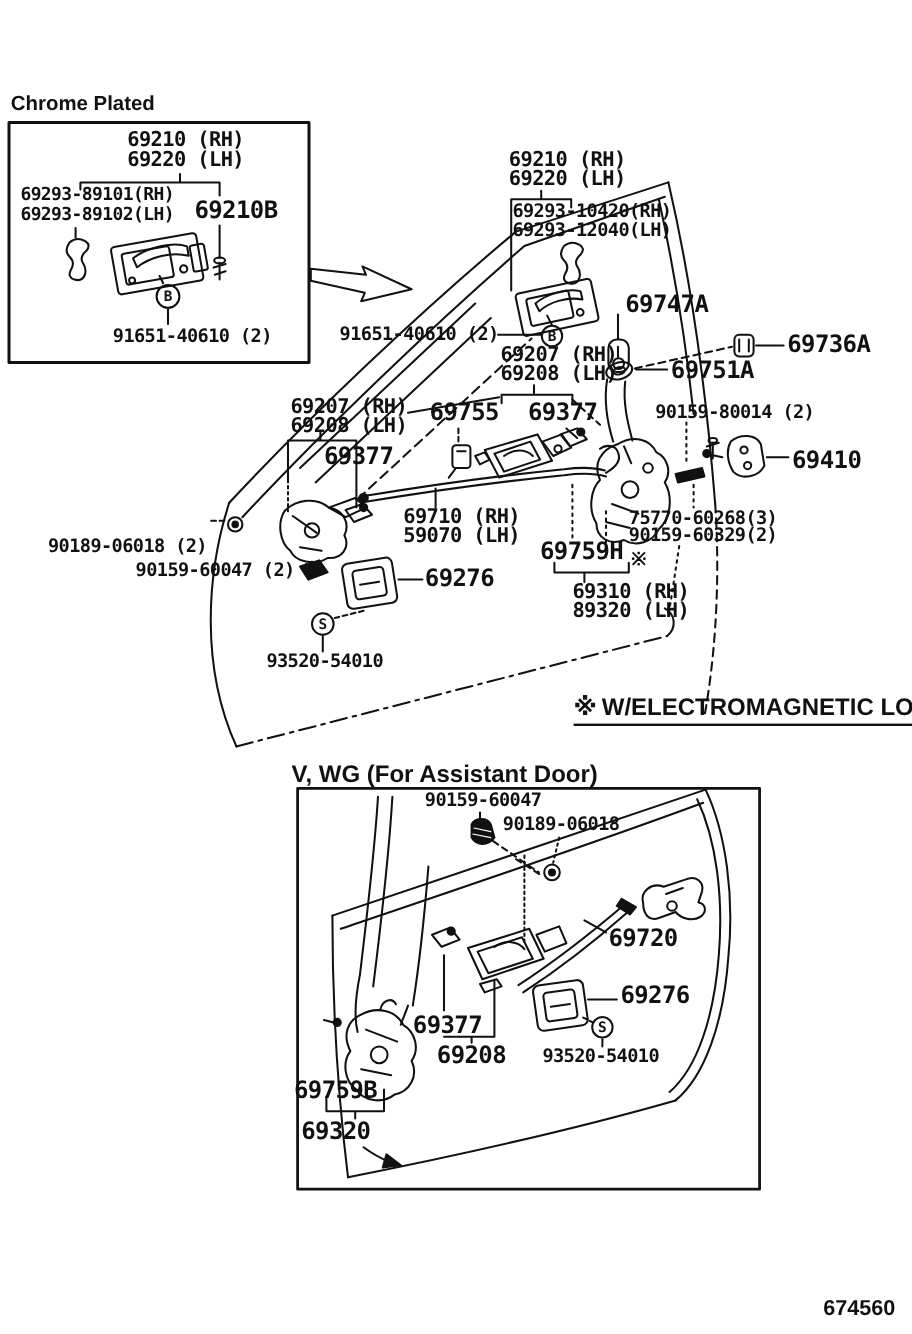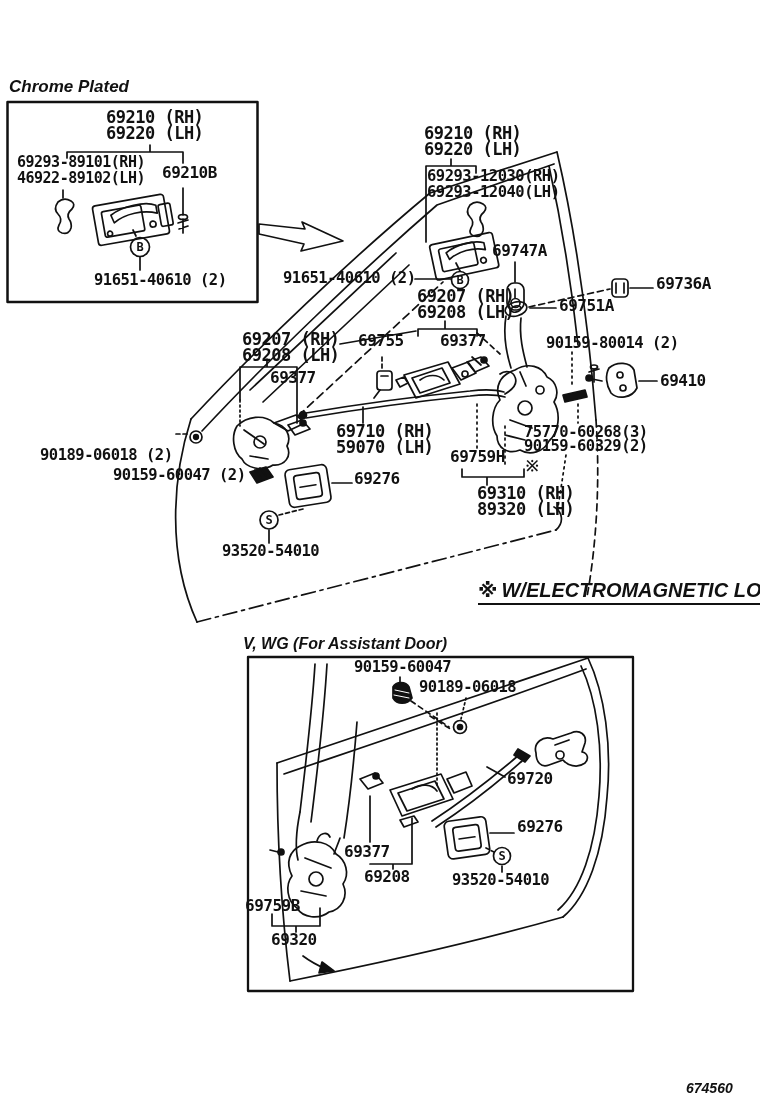--- a/index.html
+++ b/index.html
@@ -12,7 +12,7 @@
   .md{font-size:17px;}
   .sm{font-size:15.5px;}
   .xs{font-size:15px;}
-  .sans{font-family:"Liberation Sans","DejaVu Sans",sans-serif;letter-spacing:0;font-style:italic;}
+  .sans{font-family:"Liberation Sans","DejaVu Sans",sans-serif;letter-spacing:0;}
   .title{font-size:17px;font-weight:bold;}
   .underline{border-bottom:2.5px solid #111;padding-bottom:3px;}
   .note{font-size:20px;font-weight:bold;}

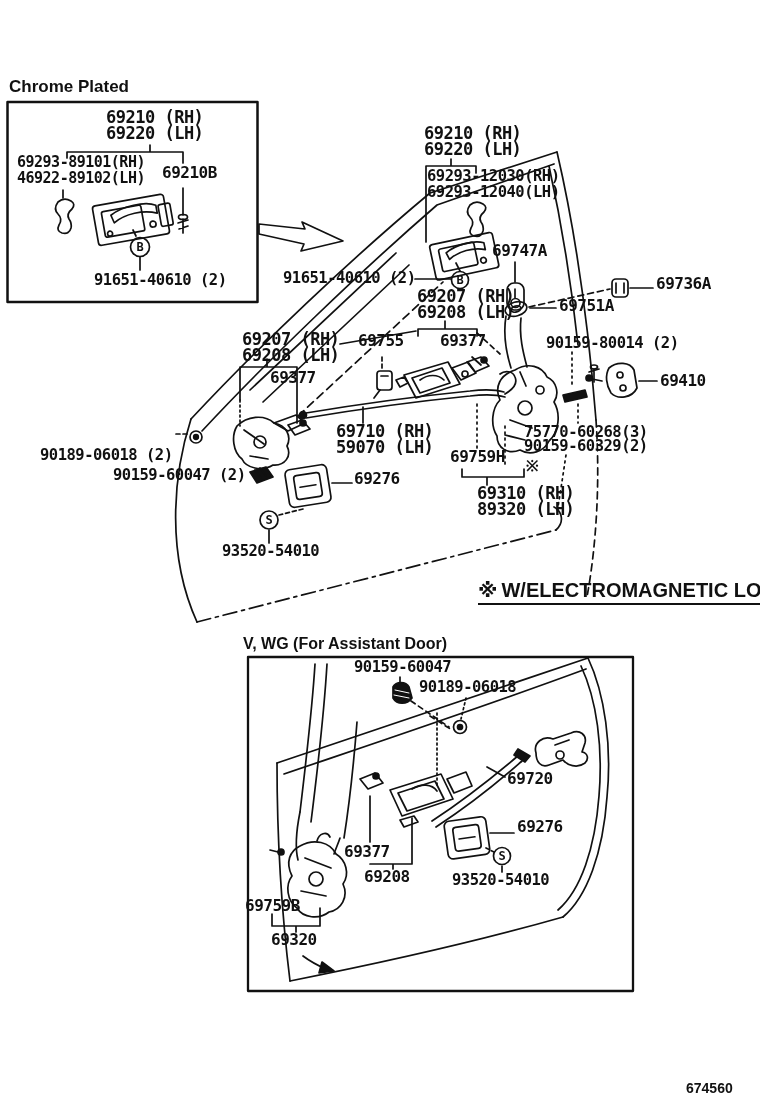--- a/index.html
+++ b/index.html
@@ -260,7 +260,7 @@
   <div class="lbl md" style="left:106px;top:109px">69210 (RH)</div>
   <div class="lbl md" style="left:106px;top:125px">69220 (LH)</div>
   <div class="lbl xs" style="left:17px;top:155px">69293-89101(RH)</div>
-  <div class="lbl xs" style="left:17px;top:171px">46922-89102(LH)</div>
+  <div class="lbl xs" style="left:17px;top:171px">69293-89102(LH)</div>
   <div class="lbl lg" style="left:162px;top:165px">69210B</div>
   <div class="lbl sm" style="left:94px;top:273px">91651-40610 (2)</div>
 

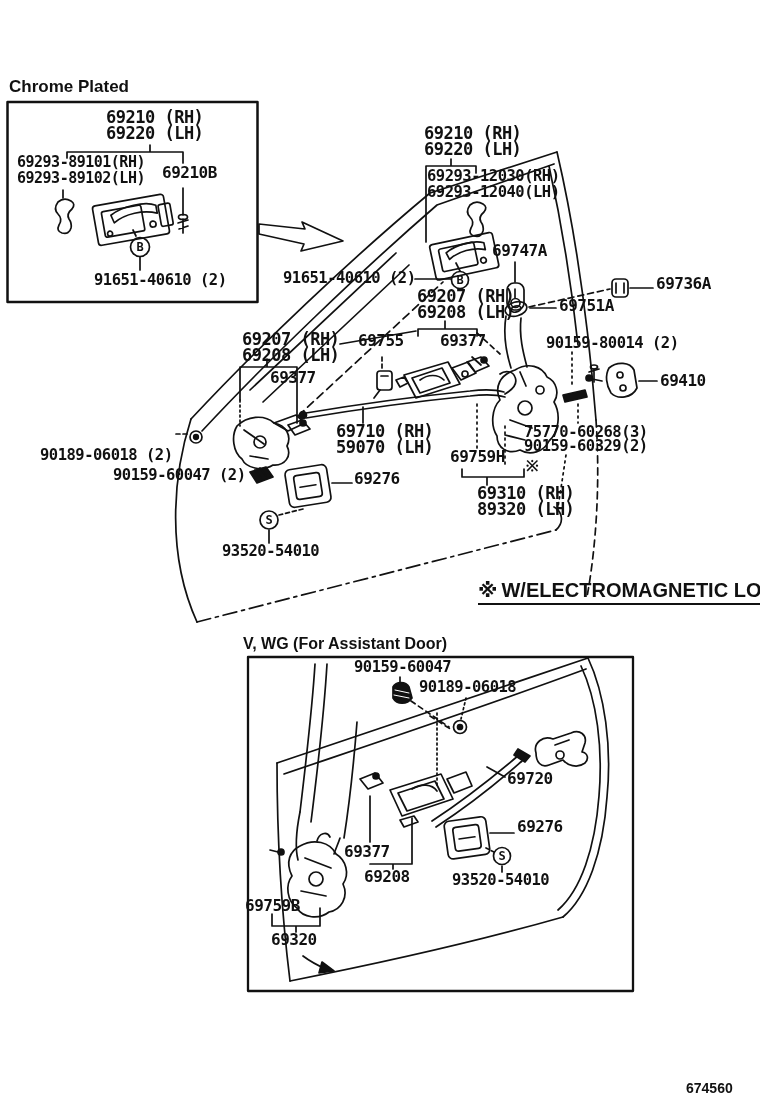--- a/index.html
+++ b/index.html
@@ -8,7 +8,7 @@
   #art{position:absolute;left:0;top:0;}
   .lbl{position:absolute;font-weight:bold;white-space:nowrap;line-height:1;color:#111;
        font-family:"DejaVu Sans Mono",monospace;letter-spacing:-0.5px;}
-  .lg{font-size:16px;}
+  .lg{font-size:20px;}
   .md{font-size:17px;}
   .sm{font-size:15.5px;}
   .xs{font-size:15px;}

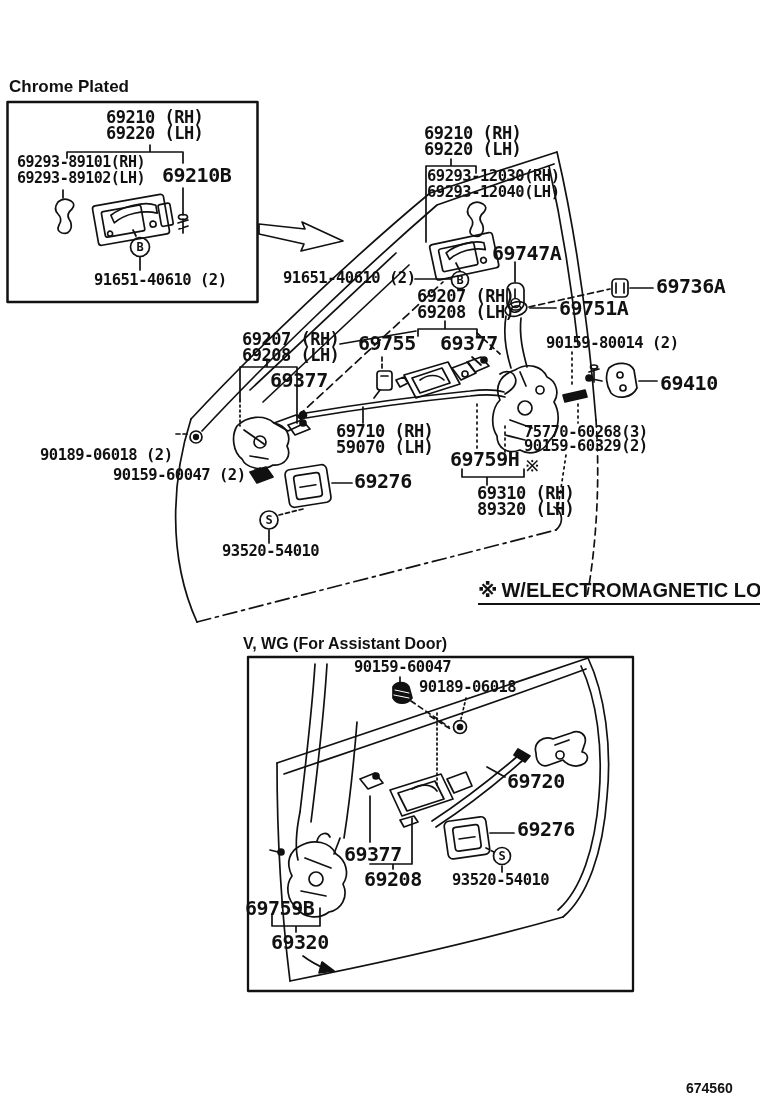--- a/index.html
+++ b/index.html
@@ -266,7 +266,7 @@
 
   <div class="lbl md" style="left:424px;top:125px">69210 (RH)</div>
   <div class="lbl md" style="left:424px;top:141px">69220 (LH)</div>
-  <div class="lbl sm" style="left:427px;top:169px">69293-12030(RH)</div>
+  <div class="lbl sm" style="left:427px;top:169px">69293-10420(RH)</div>
   <div class="lbl sm" style="left:427px;top:185px">69293-12040(LH)</div>
   <div class="lbl lg" style="left:492px;top:243px">69747A</div>
   <div class="lbl sm" style="left:283px;top:271px">91651-40610 (2)</div>

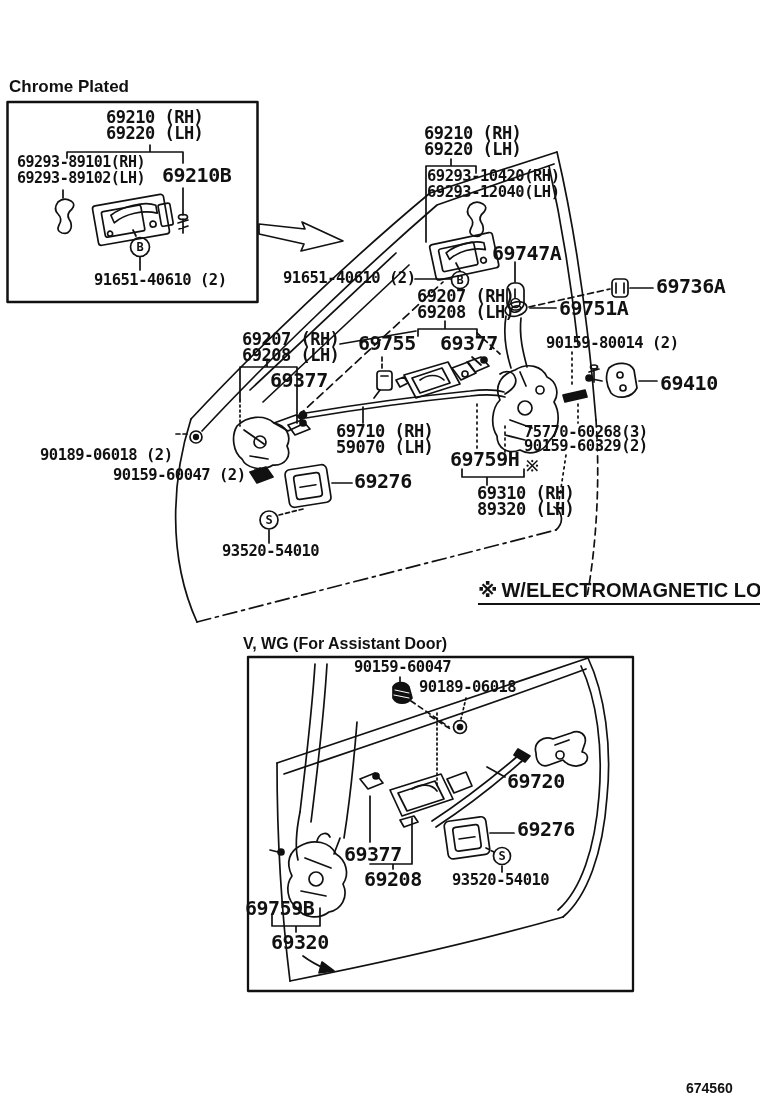--- a/index.html
+++ b/index.html
@@ -268,7 +268,7 @@
   <div class="lbl md" style="left:424px;top:141px">69220 (LH)</div>
   <div class="lbl sm" style="left:427px;top:169px">69293-10420(RH)</div>
   <div class="lbl sm" style="left:427px;top:185px">69293-12040(LH)</div>
-  <div class="lbl lg" style="left:492px;top:243px">69747A</div>
+  <div class="lbl lg" style="left:521px;top:243px">69747A</div>
   <div class="lbl sm" style="left:283px;top:271px">91651-40610 (2)</div>
   <div class="lbl lg" style="left:656px;top:276px">69736A</div>
   <div class="lbl md" style="left:417px;top:288px">69207 (RH)</div>

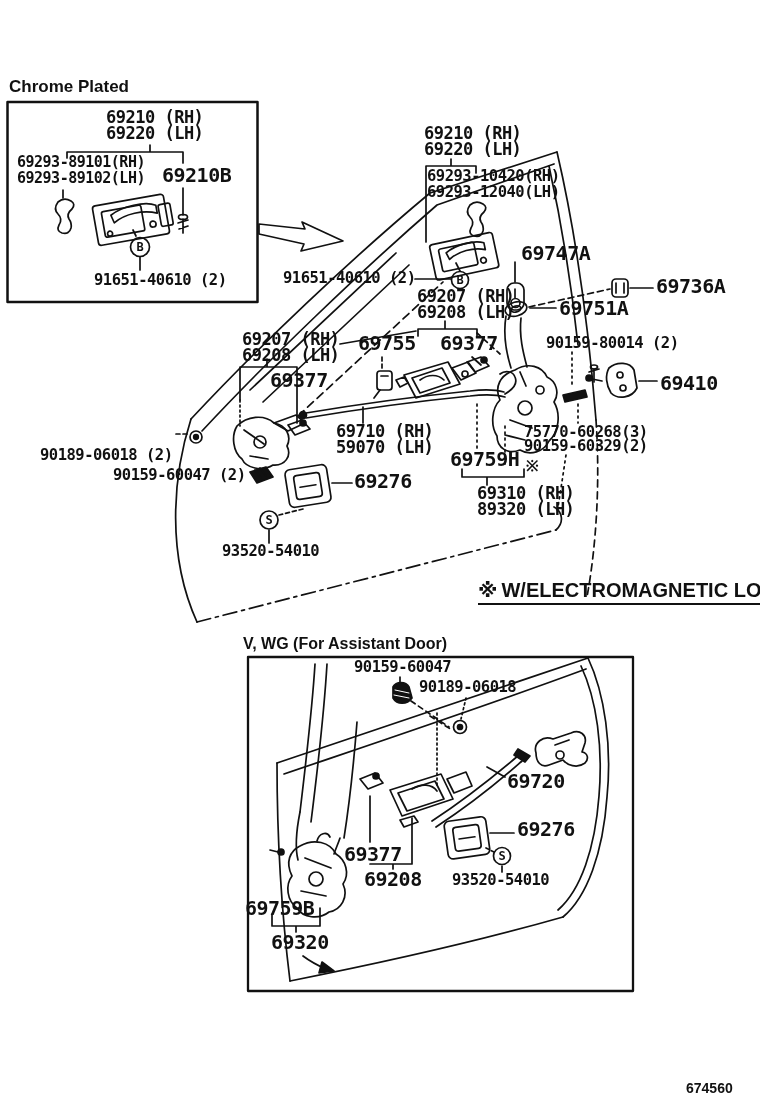--- a/index.html
+++ b/index.html
@@ -298,7 +298,7 @@
     <span class="sym">※</span><span>W/ELECTROMAGNETIC LOCK</span>
   </div>
 
-  <div class="lbl sans" style="left:243px;top:636px;font-size:16px">V, WG (For Assistant Door)</div>
+  <div class="lbl sans" style="left:243px;top:636px;font-size:20px">V, WG (For Assistant Door)</div>
   <div class="lbl sm" style="left:354px;top:660px">90159-60047</div>
   <div class="lbl sm" style="left:419px;top:680px">90189-06018</div>
   <div class="lbl lg" style="left:507px;top:771px">69720</div>

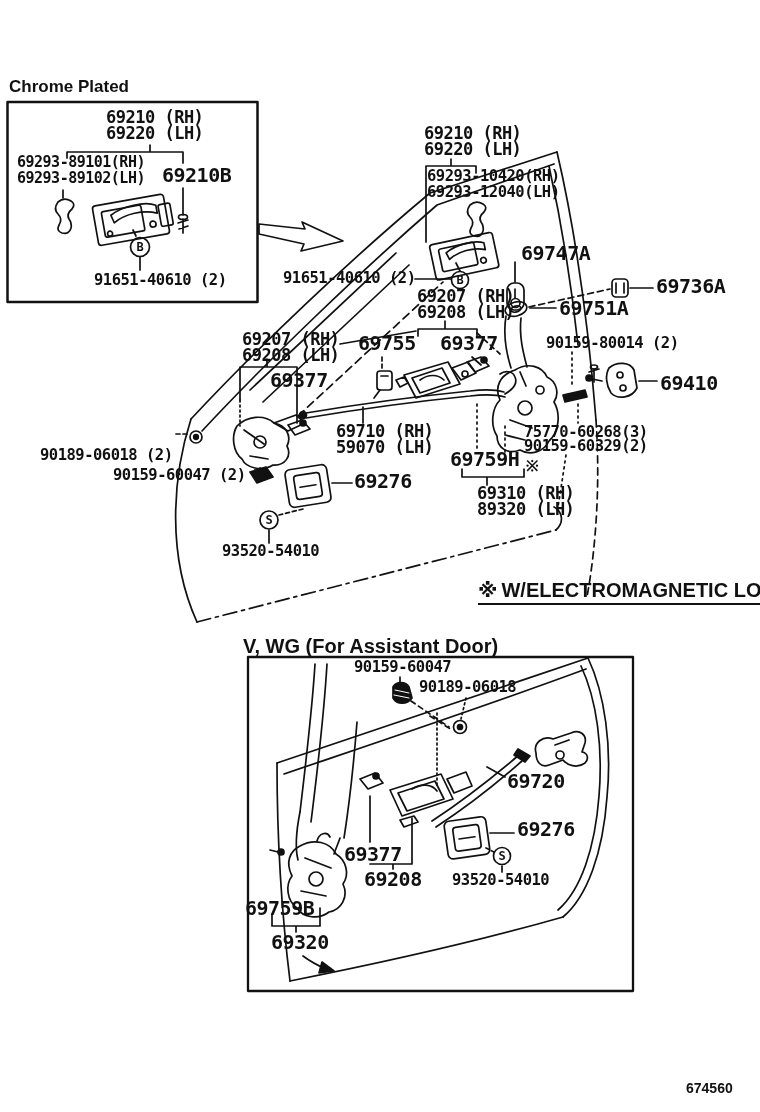--- a/index.html
+++ b/index.html
@@ -307,7 +307,7 @@
   <div class="lbl lg" style="left:364px;top:869px">69208</div>
   <div class="lbl sm" style="left:452px;top:873px">93520-54010</div>
   <div class="lbl lg" style="left:245px;top:898px">69759B</div>
-  <div class="lbl lg" style="left:271px;top:932px">69320</div>
+  <div class="lbl lg" style="left:251px;top:932px">69320</div>
 
   <div class="lbl sans" style="left:686px;top:1081px;font-size:14px">674560</div>
 

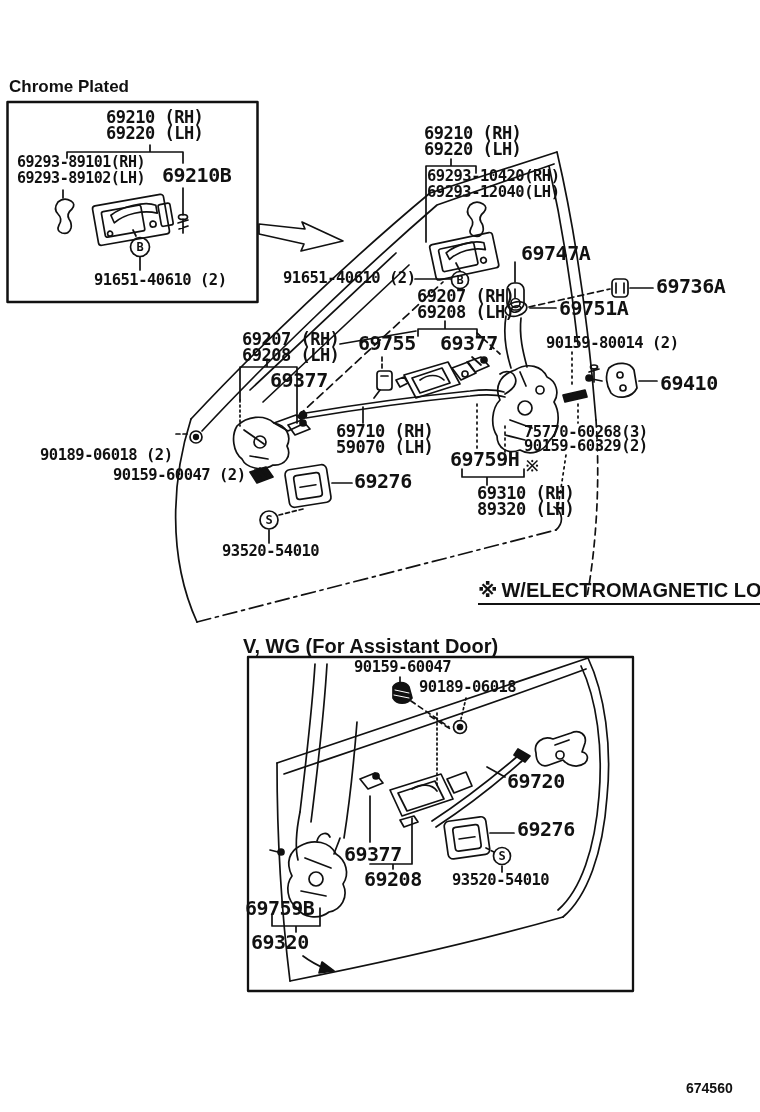--- a/index.html
+++ b/index.html
@@ -309,7 +309,7 @@
   <div class="lbl lg" style="left:245px;top:898px">69759B</div>
   <div class="lbl lg" style="left:251px;top:932px">69320</div>
 
-  <div class="lbl sans" style="left:686px;top:1081px;font-size:14px">674560</div>
+  <div class="lbl sans" style="left:686px;top:1081px;font-size:18px">674560</div>
 
 </div>
 

